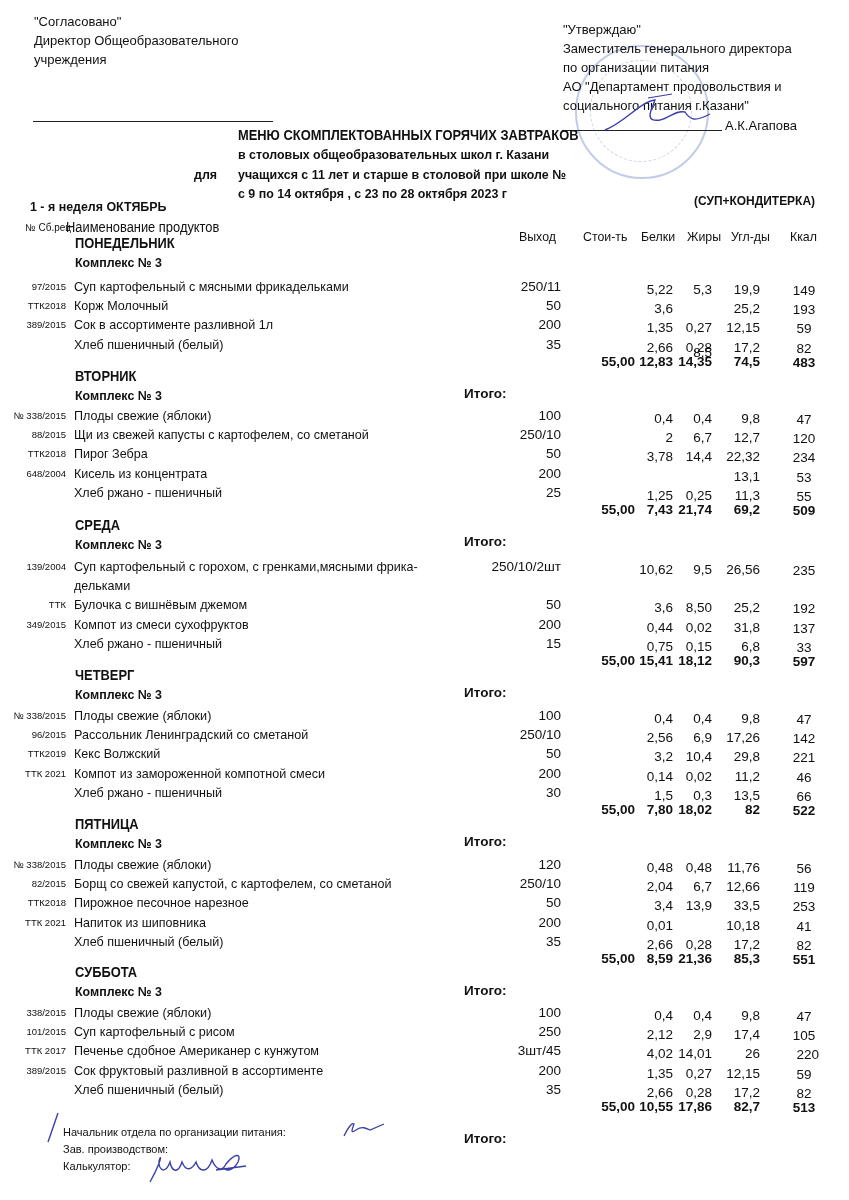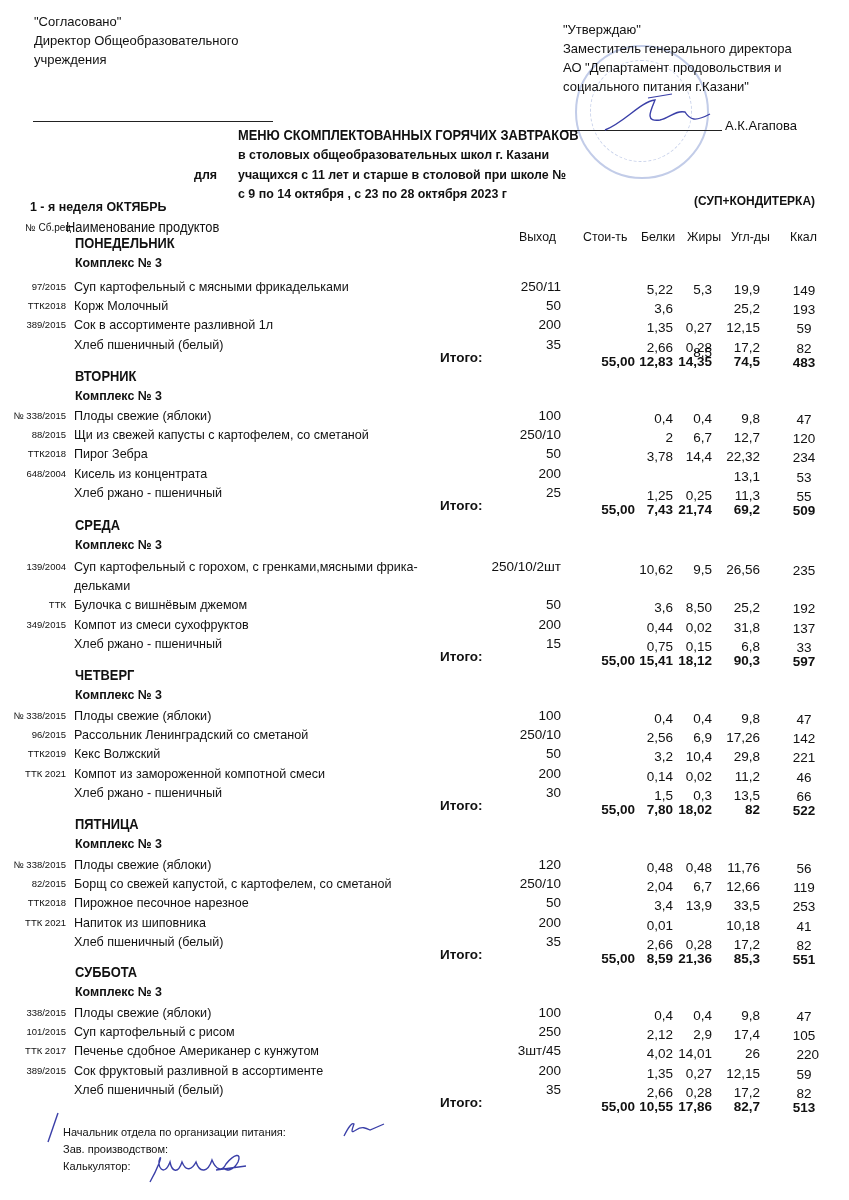--- a/index.html
+++ b/index.html
@@ -60,6 +60,7 @@
 <div class="abs hdr-right">
   <div>"Утверждаю"</div>
   <div>Заместитель генерального директора</div>
+  <div> по организации питания</div>
   <div>АО "Департамент продовольствия и</div>
   <div>социального питания г.Казани"</div>
 </div>

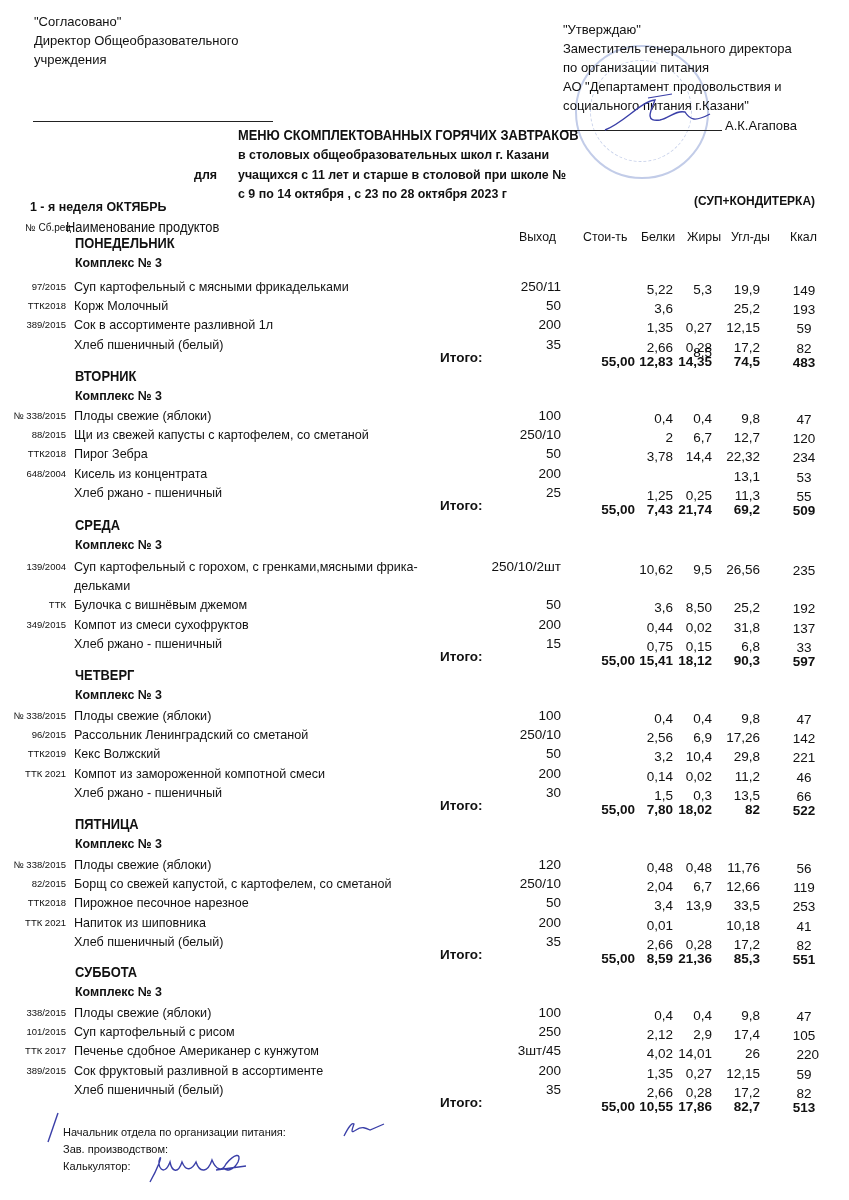--- a/index.html
+++ b/index.html
@@ -36,7 +36,7 @@
   .k { right:30px; text-align:right; width:30px; text-align:center; }
   .tot { position:absolute; left:0; width:849px; height:18px; font-weight:bold; font-size:13.5px; }
   .tot span { position:absolute; white-space:nowrap; }
-  .tot .lbl { left:440px; }
+  .tot .lbl { left:464px;margin-top:36px; }
   .footer { left:63px; font-size:11px; line-height:17px; }
   .stamp { position:absolute; left:575px; top:45px; width:130px; height:130px; border-radius:50%;
            border:2px solid rgba(80,110,190,0.35); }

